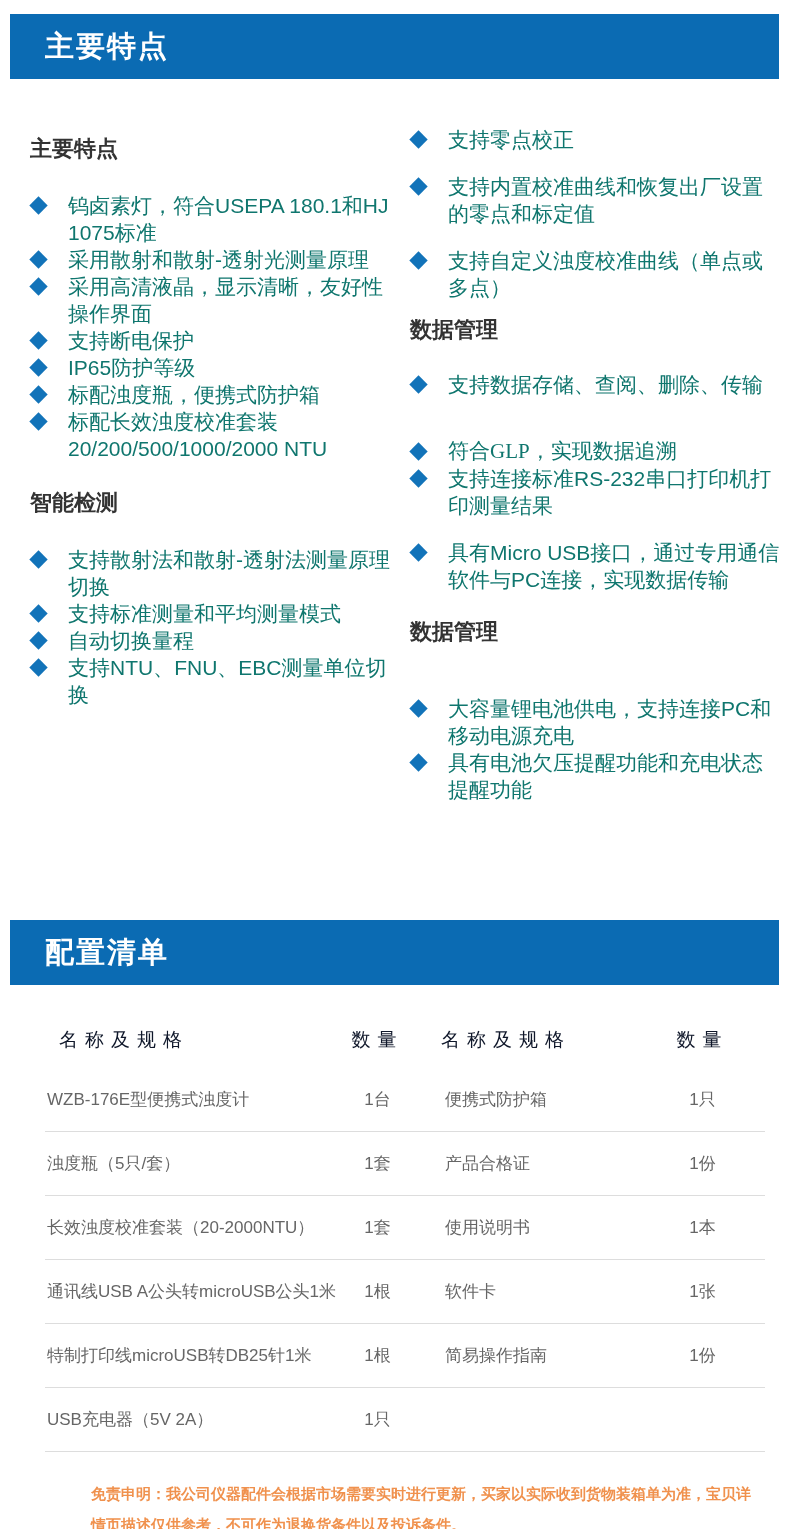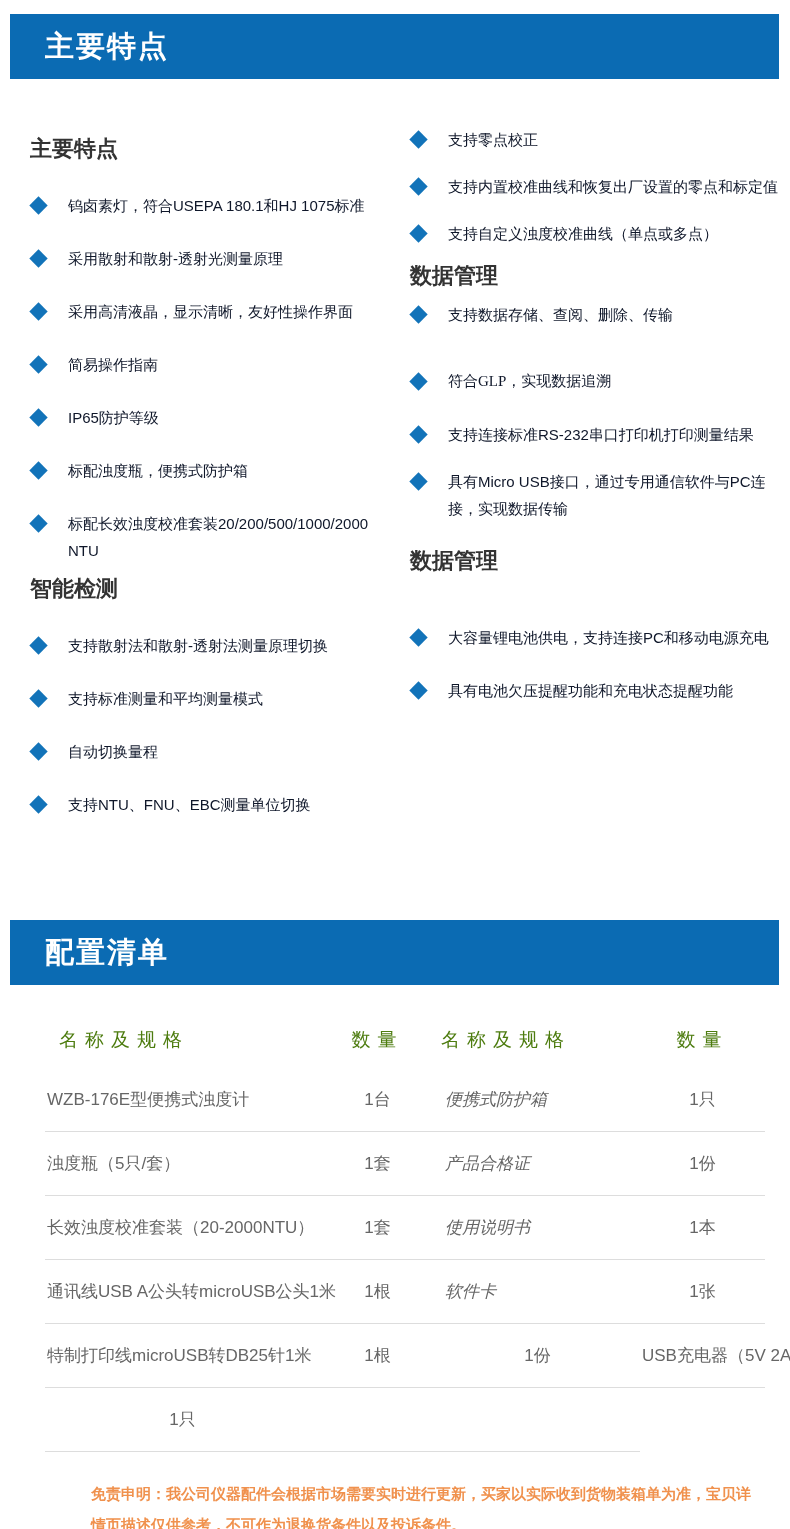--- a/index.html
+++ b/index.html
@@ -25,7 +25,7 @@
     flex:none; width:13px; height:13px; background:#1273b9;
     transform:rotate(45deg); margin:7px 0 0 2px;
   }
-  .ftext { font-size:15px; line-height:27px; color:#0f172a; margin-left:23px; }
+  .ftext { font-size:21px; line-height:27px; color:#0f766e; margin-left:23px; }
 
   .mt14 { margin-top:14px; } .mt20 { margin-top:20px; } .mt24 { margin-top:24px; }
   .mt26 { margin-top:10px; } .mt28 { margin-top:28px; } .mt40 { margin-top:40px;font-family:Liberation Serif, serif; }

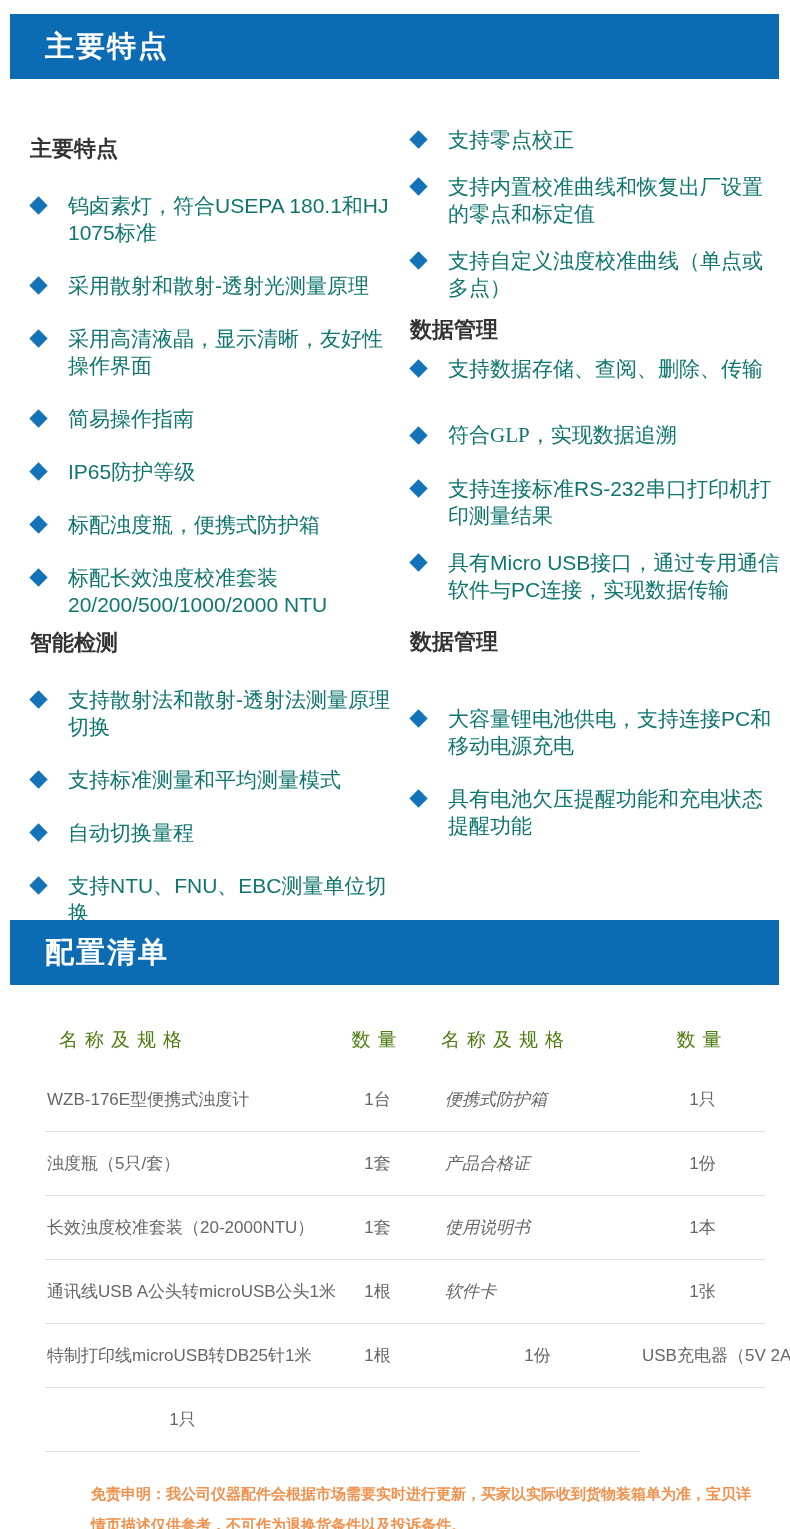--- a/index.html
+++ b/index.html
@@ -20,7 +20,7 @@
   .col.right { left:410px; top:112px; width:372px; }
 
   .sec { font-size:22px; line-height:30px; font-weight:bold; color:#333333; margin:0; }
-  .feat { display:flex; align-items:flex-start; margin-top:26px; }
+  .feat { display:flex; align-items:flex-start; }
   .diamond {
     flex:none; width:13px; height:13px; background:#1273b9;
     transform:rotate(45deg); margin:7px 0 0 2px;

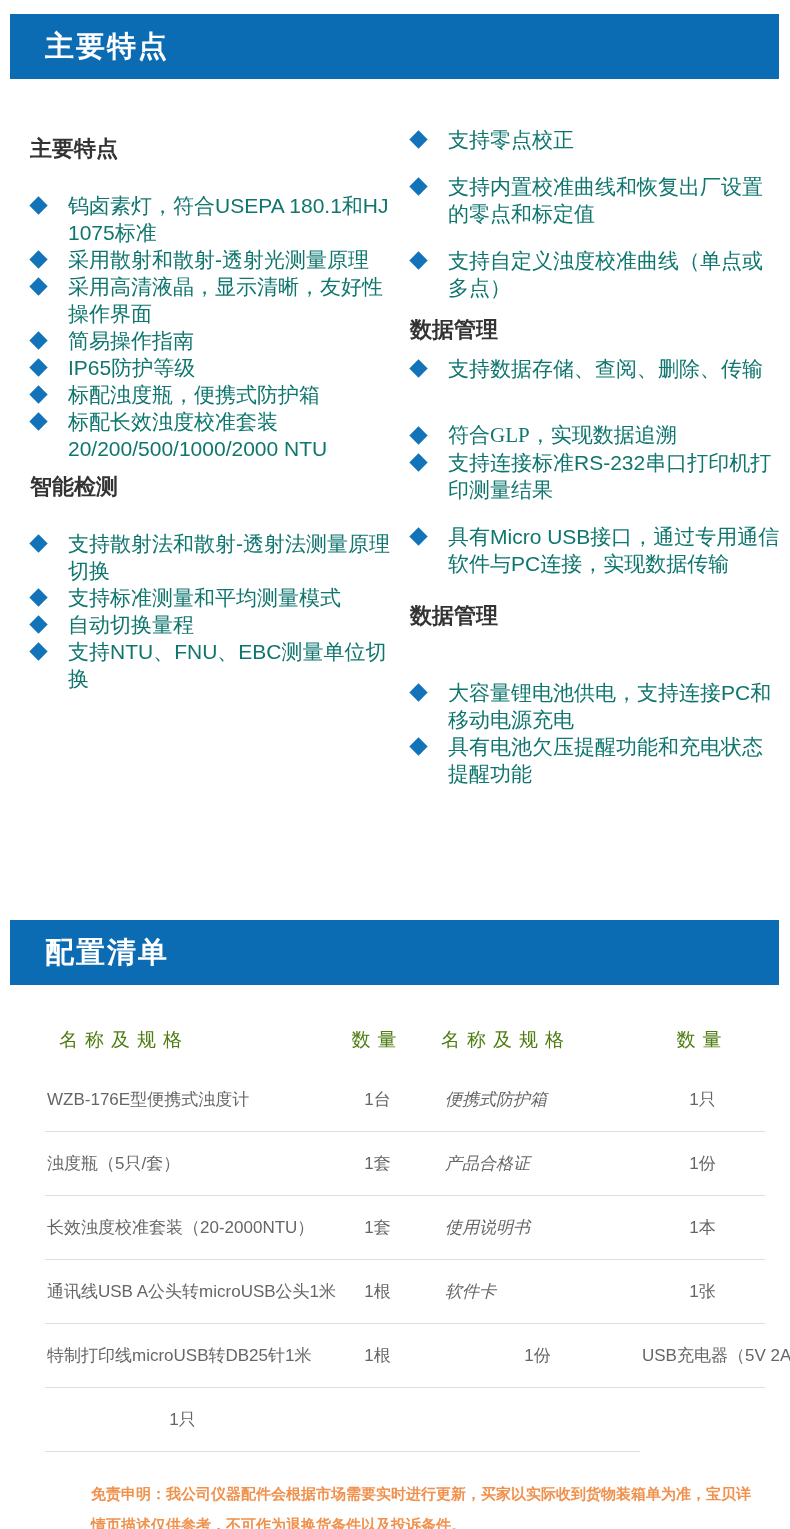--- a/index.html
+++ b/index.html
@@ -78,7 +78,7 @@
     </div>
     <div class="feat">
       <span class="diamond"></span>
-      <span class="ftext">简易操作指南</span>
+      <span class="ftext">支持断电保护</span>
     </div>
     <div class="feat">
       <span class="diamond"></span>

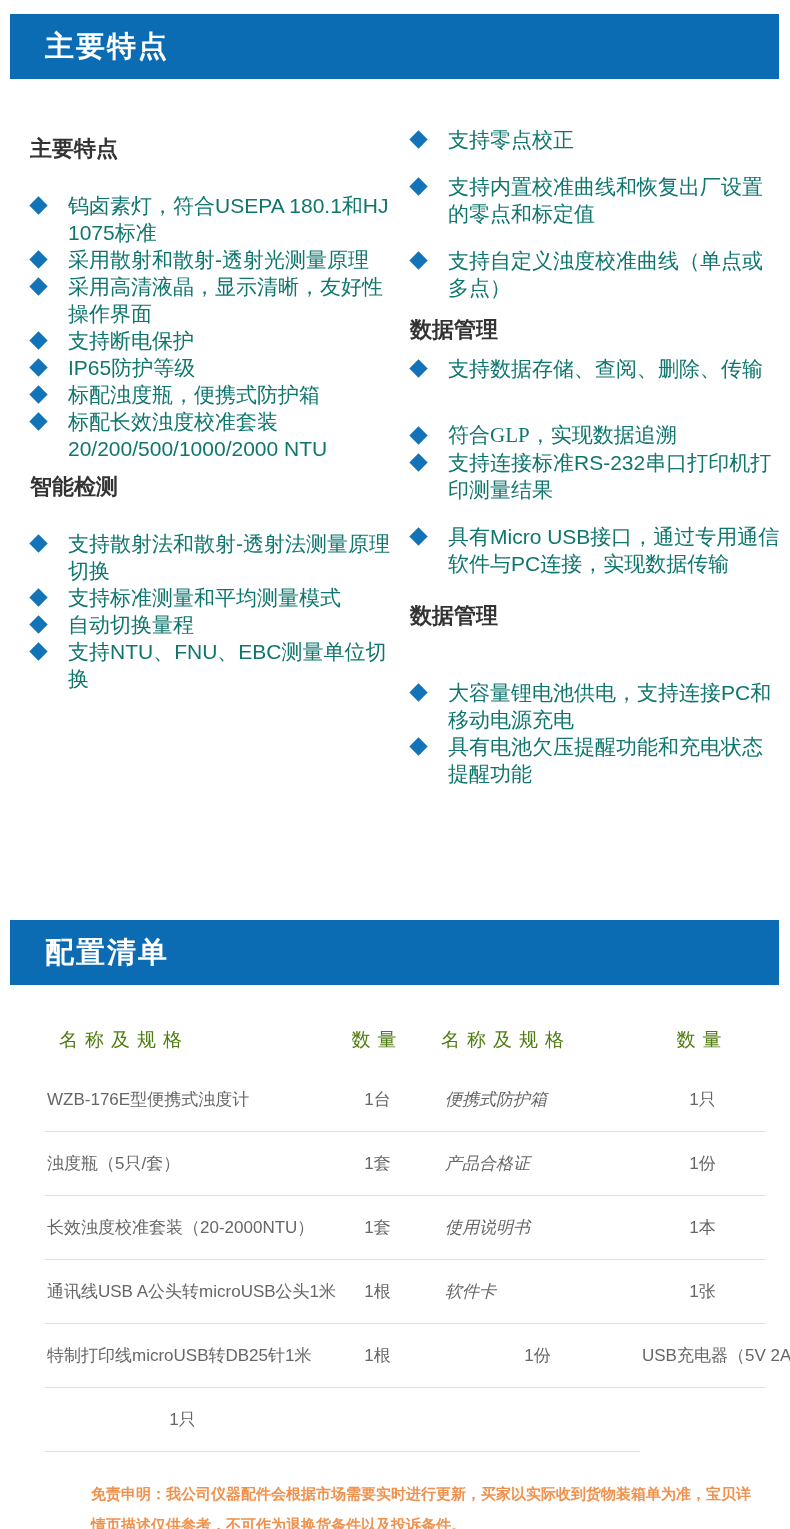--- a/index.html
+++ b/index.html
@@ -28,7 +28,7 @@
   .ftext { font-size:21px; line-height:27px; color:#0f766e; margin-left:23px; }
 
   .mt14 { margin-top:14px; } .mt20 { margin-top:20px; } .mt24 { margin-top:24px; }
-  .mt26 { margin-top:10px; } .mt28 { margin-top:28px; } .mt40 { margin-top:40px;font-family:Liberation Serif, serif; }
+  .mt26 { margin-top:26px; } .mt28 { margin-top:28px; } .mt40 { margin-top:40px;font-family:Liberation Serif, serif; }
   .mt48 { margin-top:48px; }
 
   .cfg {

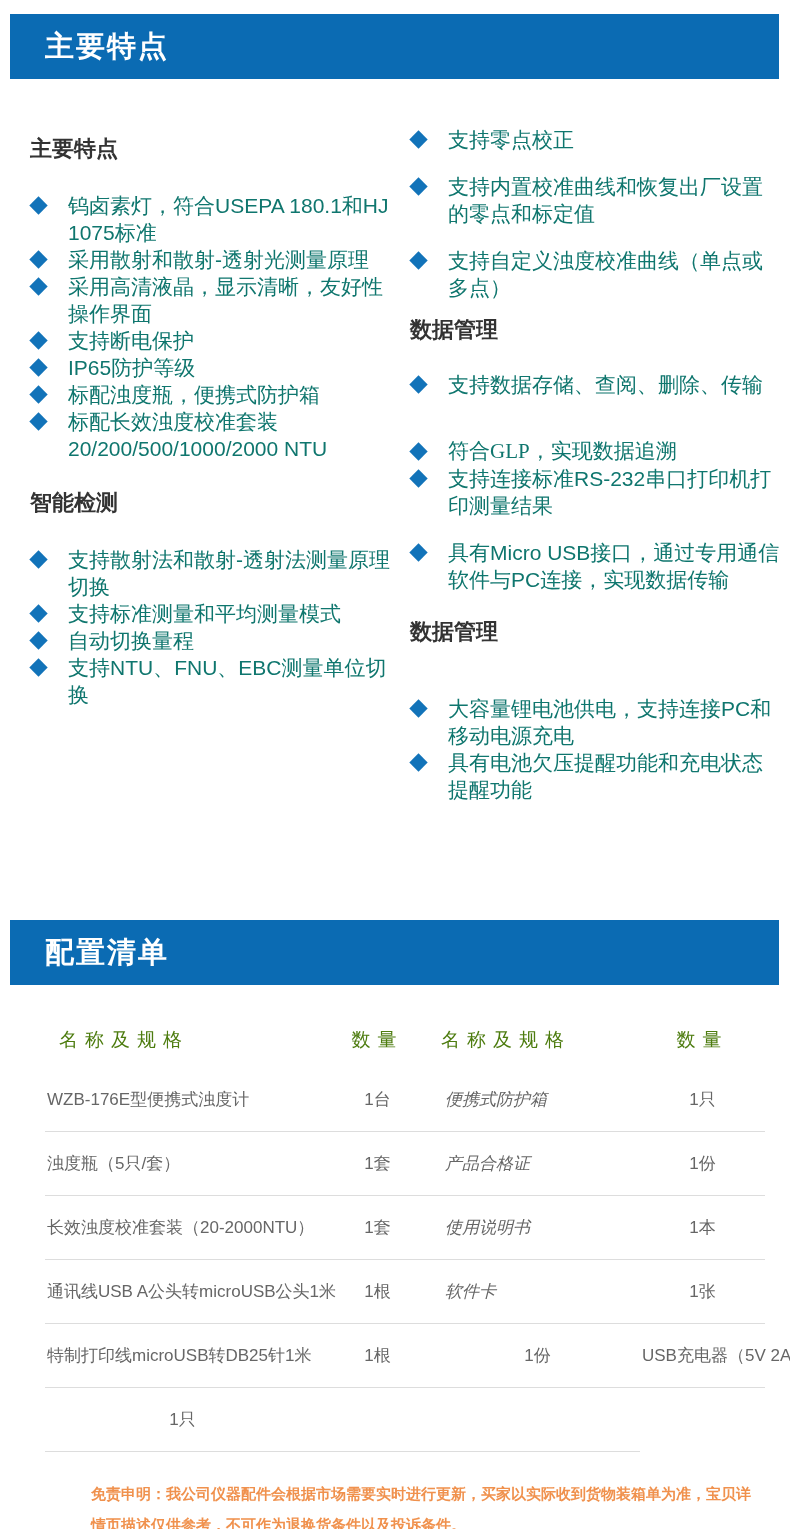--- a/index.html
+++ b/index.html
@@ -35,7 +35,7 @@
     position:absolute; left:45px; top:1012px; width:720px;
     display:grid; grid-template-columns:275px 115px 205px 125px;
   }
-  .hc { height:56px; display:flex; align-items:center; font-size:19px; color:#4d7c0f; letter-spacing:7px; }
+  .hc { height:56px; display:flex; align-items:center; font-size:19px; color:#0f172a; letter-spacing:7px; }
   .hc.qty { justify-content:center; }
   .hc.name { padding-left:14px; box-sizing:border-box; }
   .hc.name.r { padding-left:6px; }

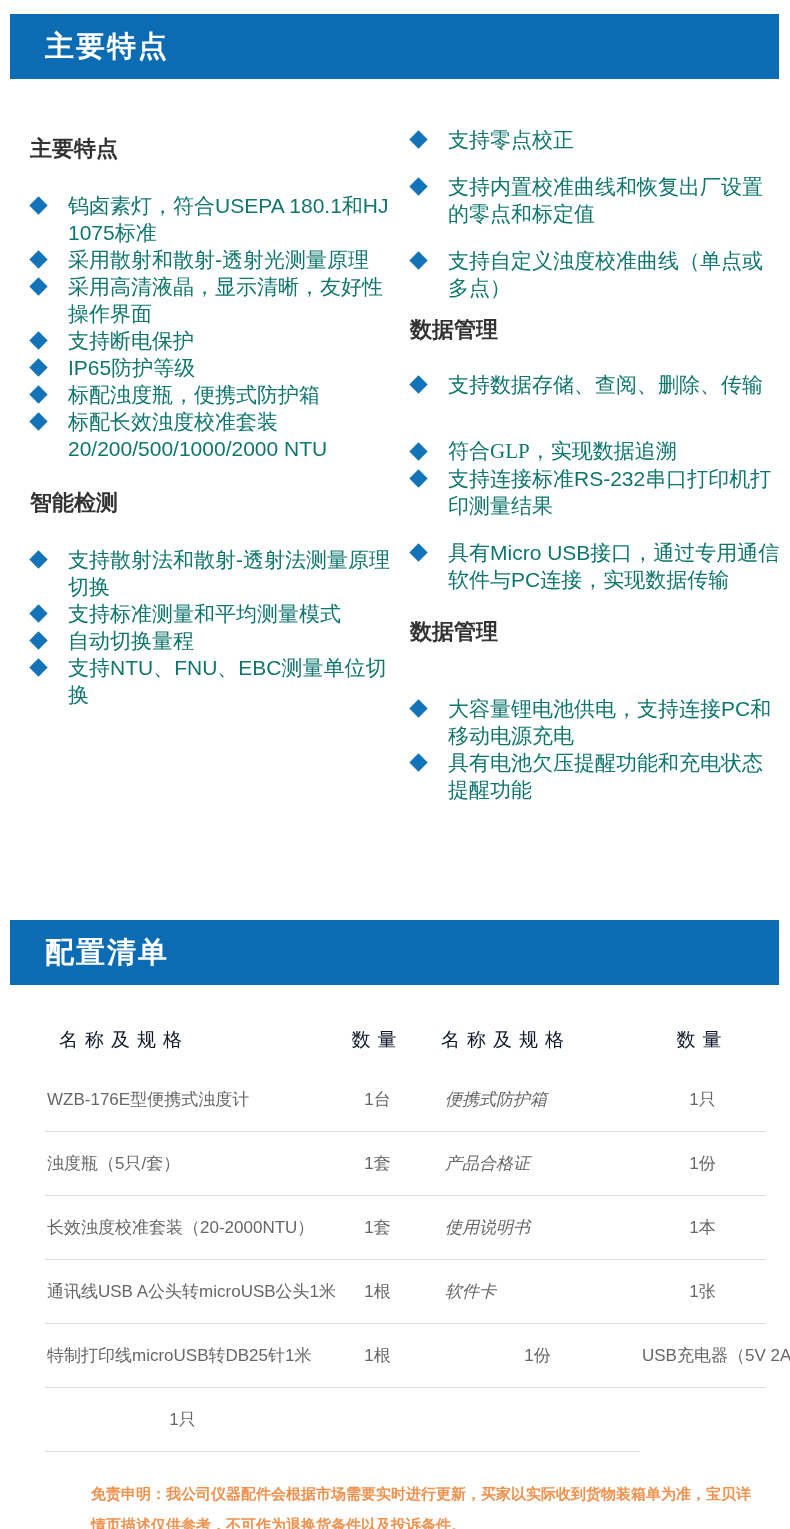--- a/index.html
+++ b/index.html
@@ -44,7 +44,7 @@
     border-bottom:1px solid #dddddd; font-size:17px; color:#666666; box-sizing:border-box;
   }
   .c.name { padding-left:2px; white-space:nowrap; }
-  .c.name.r { padding-left:10px;font-style:italic; }
+  .c.name.r { padding-left:10px; }
   .c.qty { justify-content:center; white-space:nowrap; }
 
   .disclaimer {

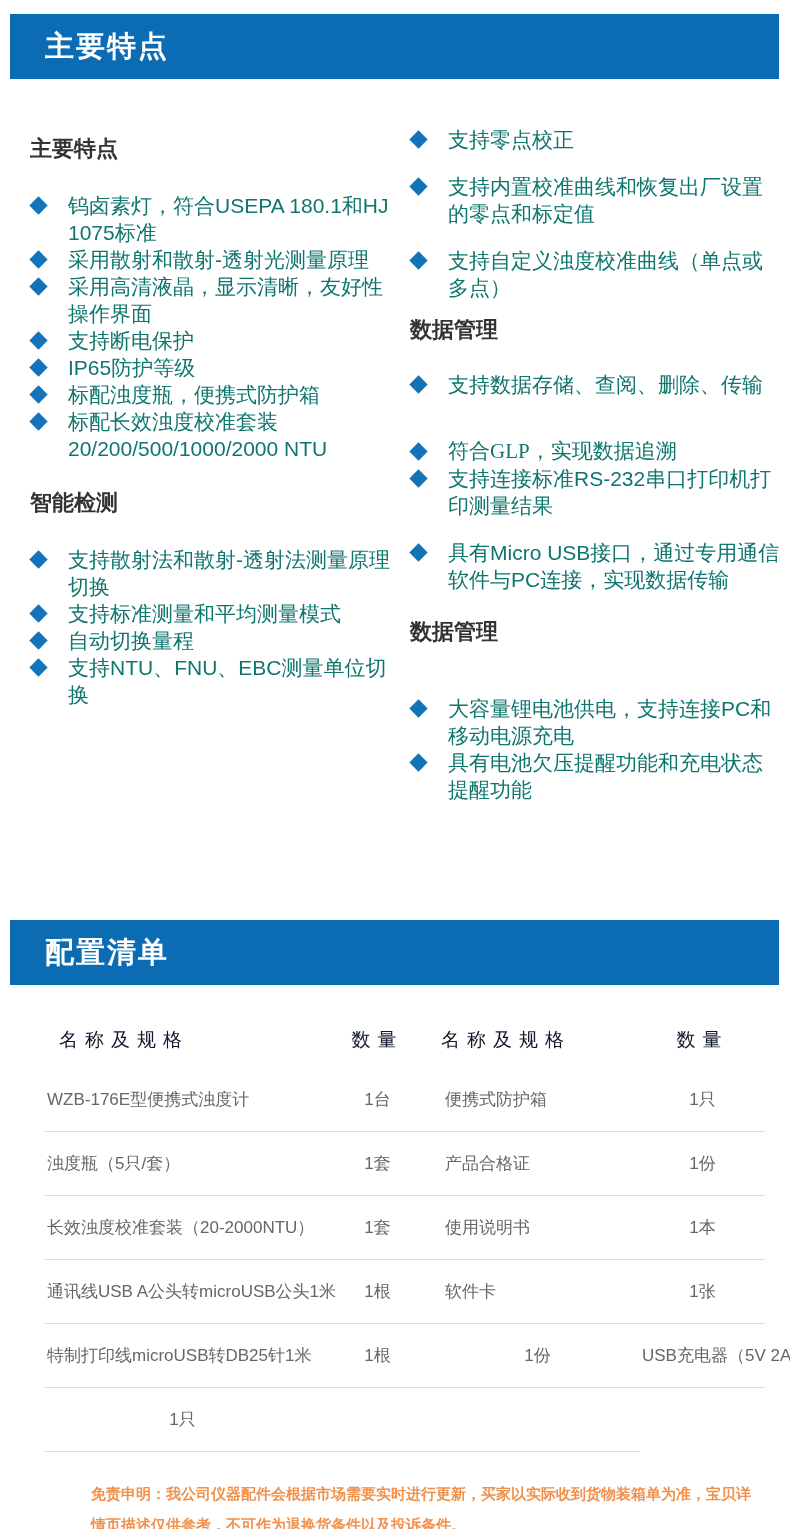--- a/index.html
+++ b/index.html
@@ -190,6 +190,7 @@
 
     <div class="c name">特制打印线microUSB转DB25针1米</div>
     <div class="c qty">1根</div>
+    <div class="c name r">简易操作指南</div>
     <div class="c qty">1份</div>
 
     <div class="c name">USB充电器（5V 2A）</div>

